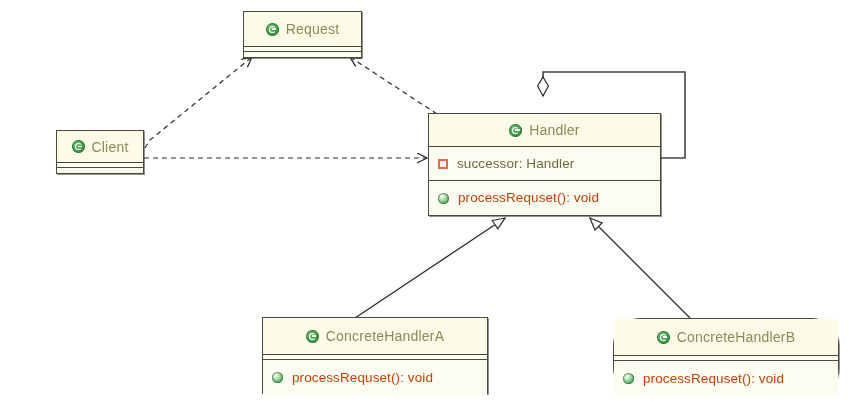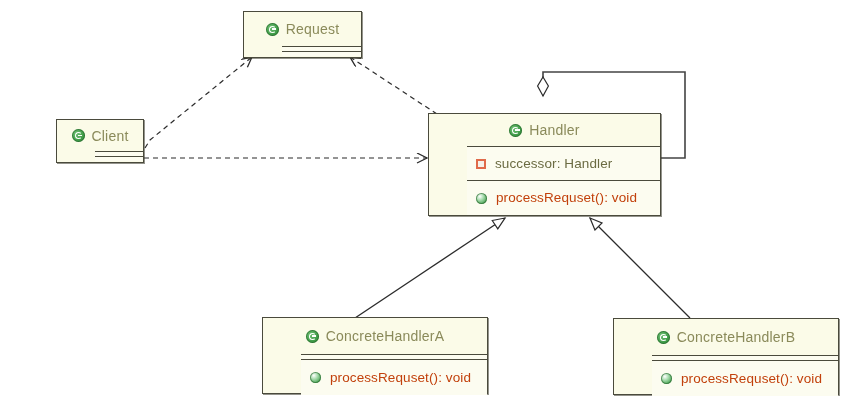--- a/index.html
+++ b/index.html
@@ -158,7 +158,7 @@
     <div class="uml-compartment empty" style="height:5px;"></div>
   </div>
 
-  <div class="uml-class" style="left:56px; top:119px; width:88px; height:44px;">
+  <div class="uml-class" style="left:56px; top:130px; width:88px; height:44px;">
     <div class="uml-header" style="height:31px;">
       <span class="icon-class"></span>
       <span>Client</span>

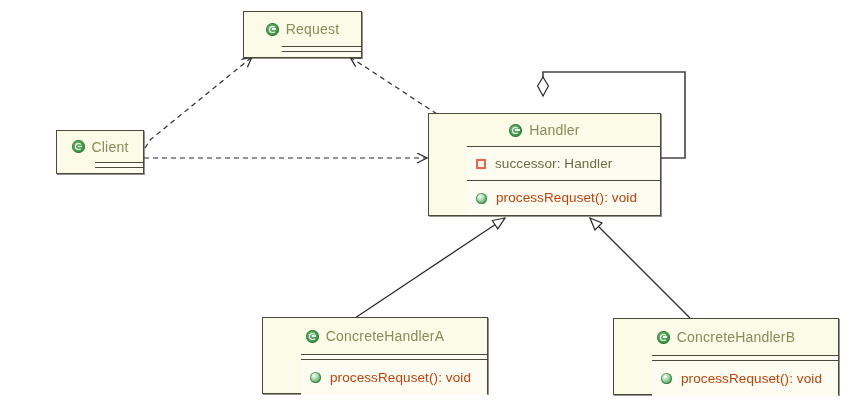--- a/index.html
+++ b/index.html
@@ -59,7 +59,6 @@
     padding-left: 9px;
     gap: 9px;
     white-space: nowrap;
-    margin-left: 38px;
   }
   .uml-compartment.empty {
     padding: 0;

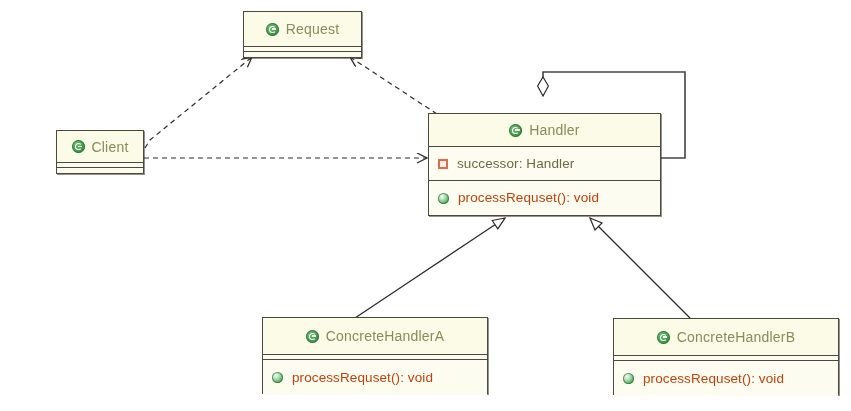--- a/index.html
+++ b/index.html
@@ -193,7 +193,7 @@
     </div>
   </div>
 
-  <div class="uml-class" style="left:613px; top:318px; width:226px; height:77px;">
+  <div class="uml-class" style="left:613px; top:318px; width:226px; height:77px;border-radius:27px;">
     <div class="uml-header" style="height:36px;">
       <span class="icon-class"></span>
       <span>ConcreteHandlerB</span>

